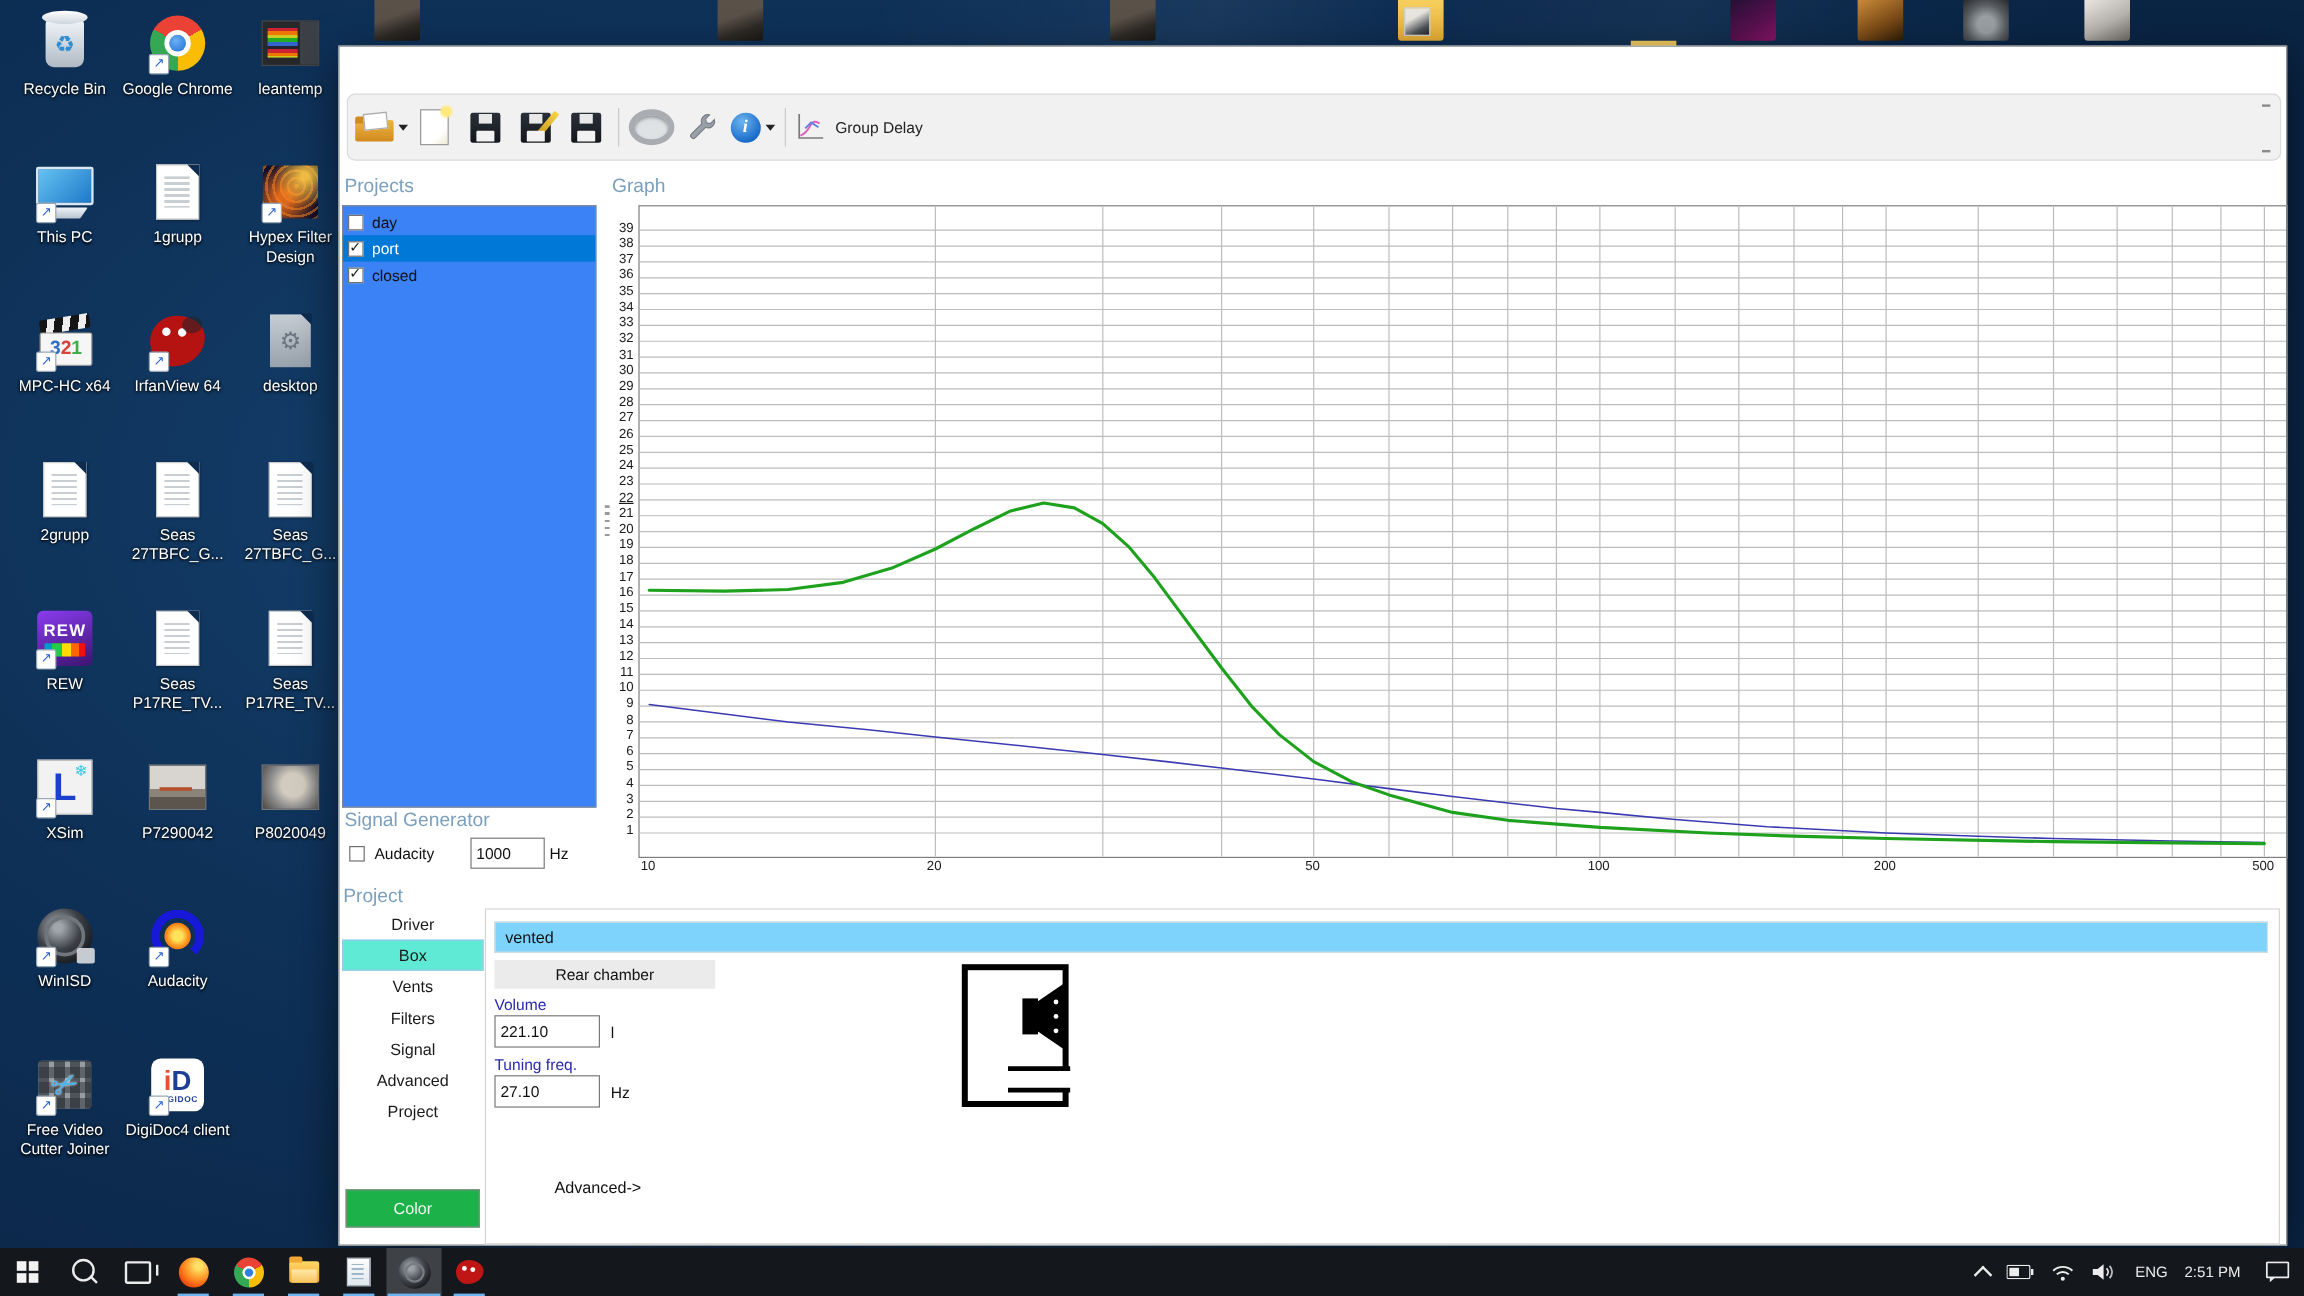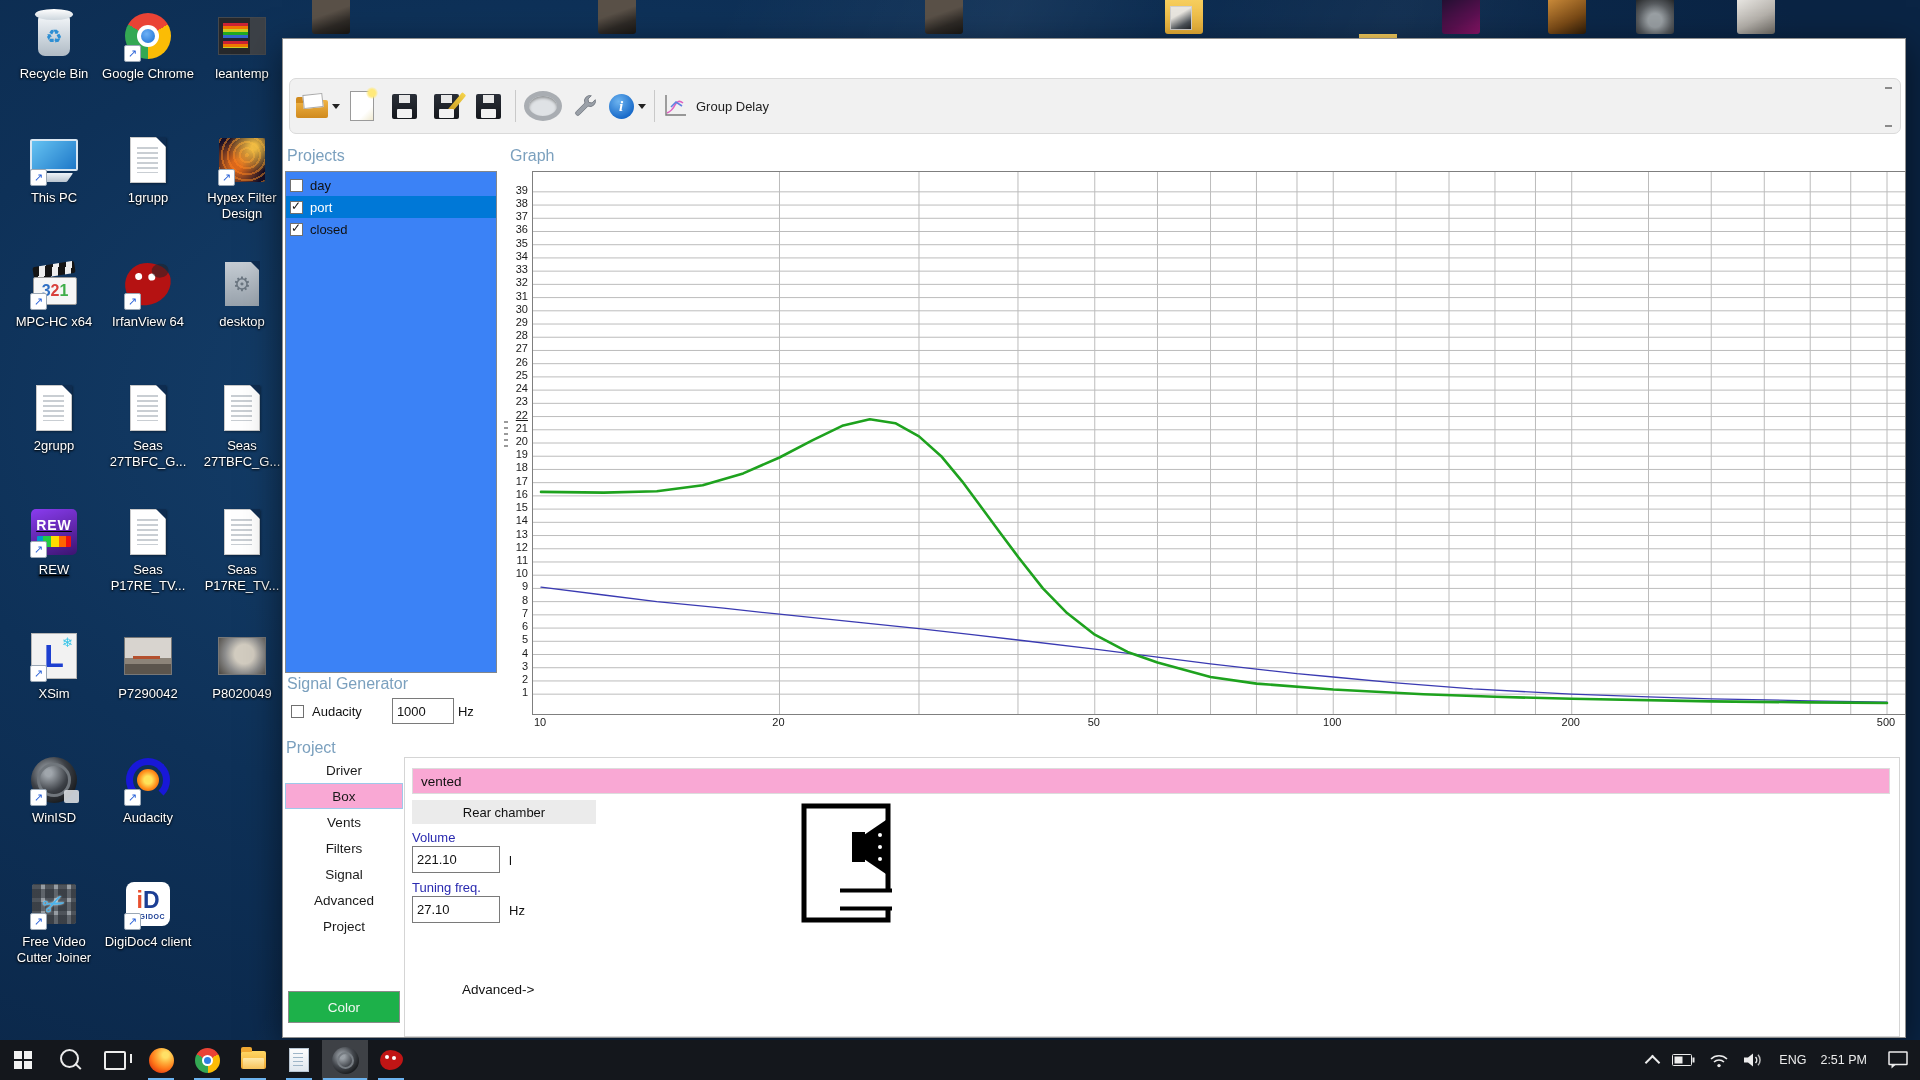--- a/index.html
+++ b/index.html
@@ -298,7 +298,7 @@
       </div>
       <div class="di-label">Seas 27TBFC_G...</div>
     </div>
-    <div class="desktop-icon" style="left: 6px; top: 506px; text-decoration: underline;">
+    <div class="desktop-icon" style="left: 6px; top: 506px;">
       <div class="di-glyph">
         <div class="g-rew">REW<i></i></div>
         <div class="sc-arrow">↗</div>

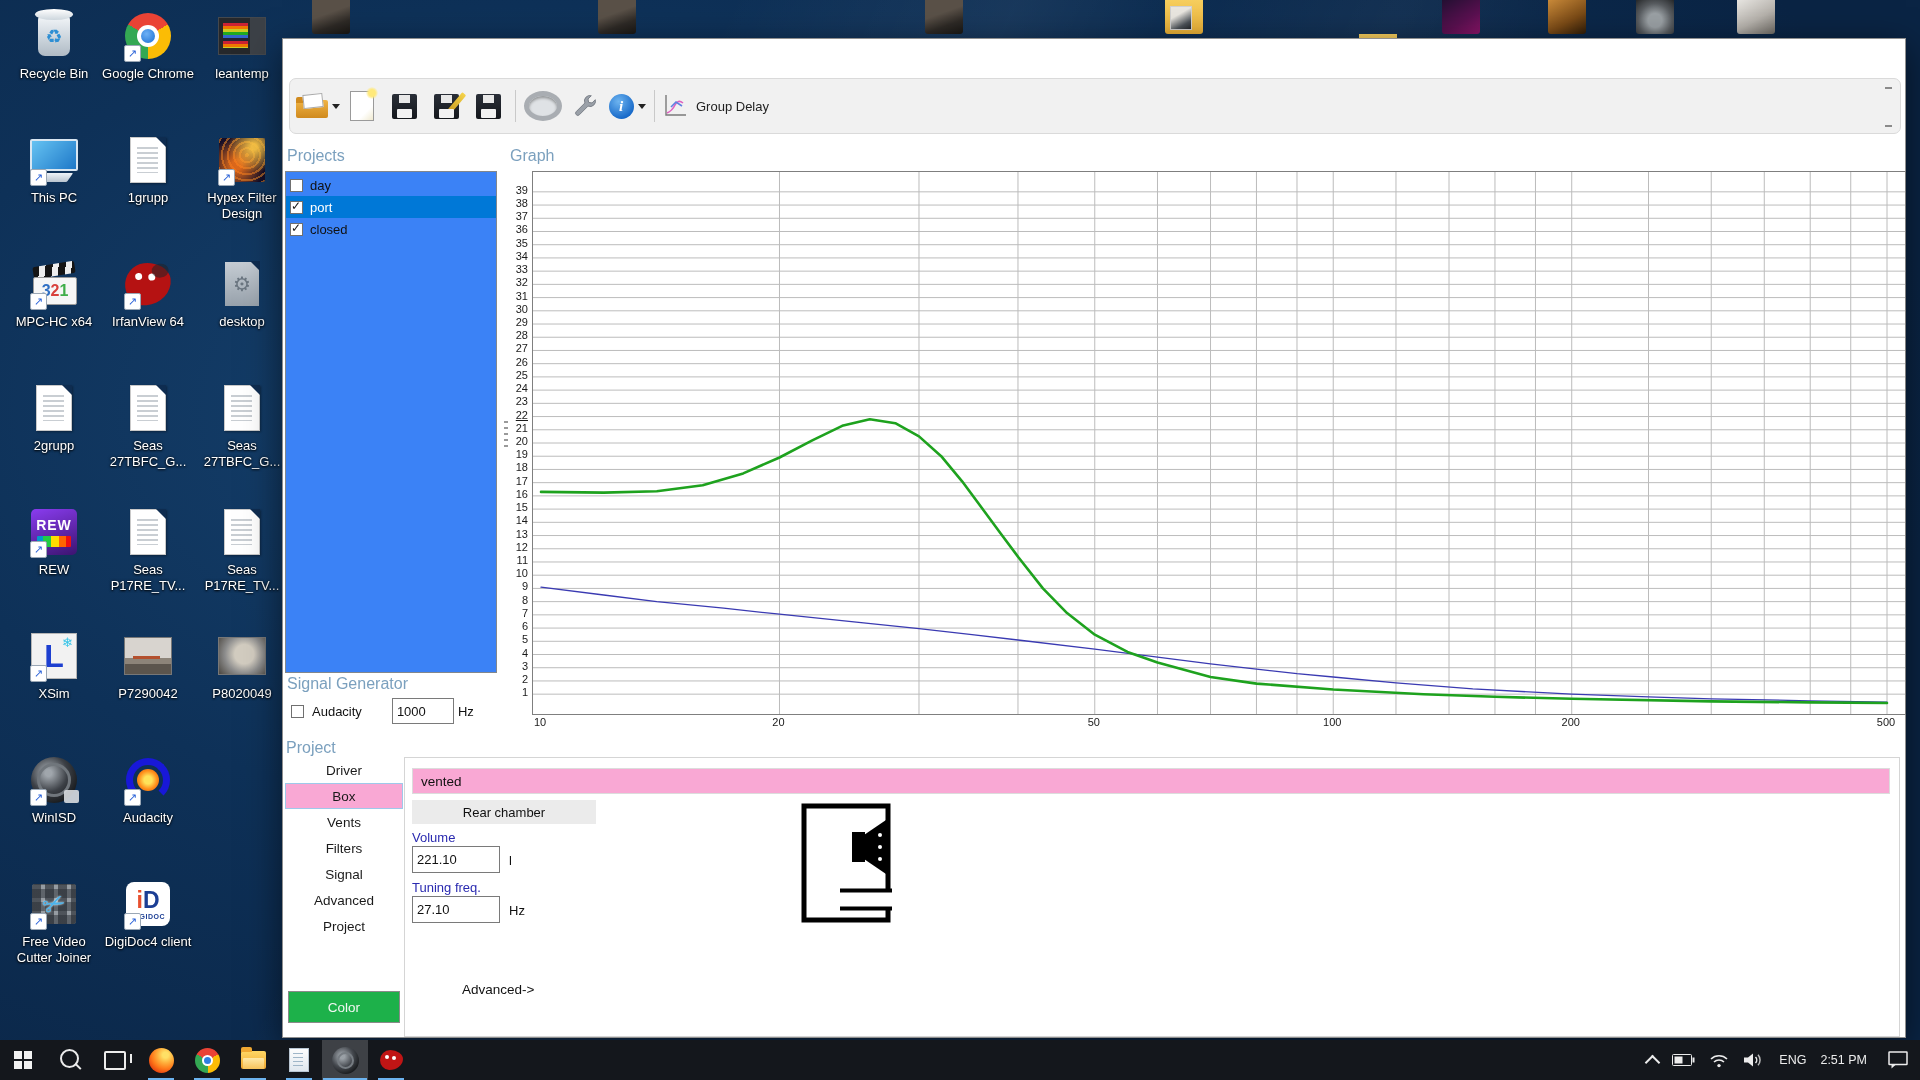--- a/index.html
+++ b/index.html
@@ -164,7 +164,7 @@
     display:flex;align-items:center;justify-content:center;color:#f2f7f2;font-size:13.5px}
 
   .main-panel{position:absolute;left:121px;top:718px;width:1496px;height:280px;border:1px solid #d5d5d5;box-sizing:border-box;background:#fff}
-  .vented-field{position:absolute;left:7px;top:10px;width:1478px;height:26px;background:#f9a8d4;border:1px solid #dcdcdc;font-size:13.5px;color:#111;padding:0 8px;box-sizing:border-box;font-family:"Liberation Sans",sans-serif}
+  .vented-field{position:absolute;left:7px;top:10px;width:1478px;height:26px;background:#7dd3fc;border:1px solid #dcdcdc;font-size:13.5px;color:#111;padding:0 8px;box-sizing:border-box;font-family:"Liberation Sans",sans-serif}
   .chamber-tab{position:absolute;left:7px;top:42px;width:184px;height:24px;background:#ebebeb;display:flex;align-items:center;justify-content:center;font-size:13px;color:#111}
   .panel-blue-label{position:absolute;font-size:13px;color:#2a2ab0}
   .unit-label{position:absolute;font-size:13px;color:#111}

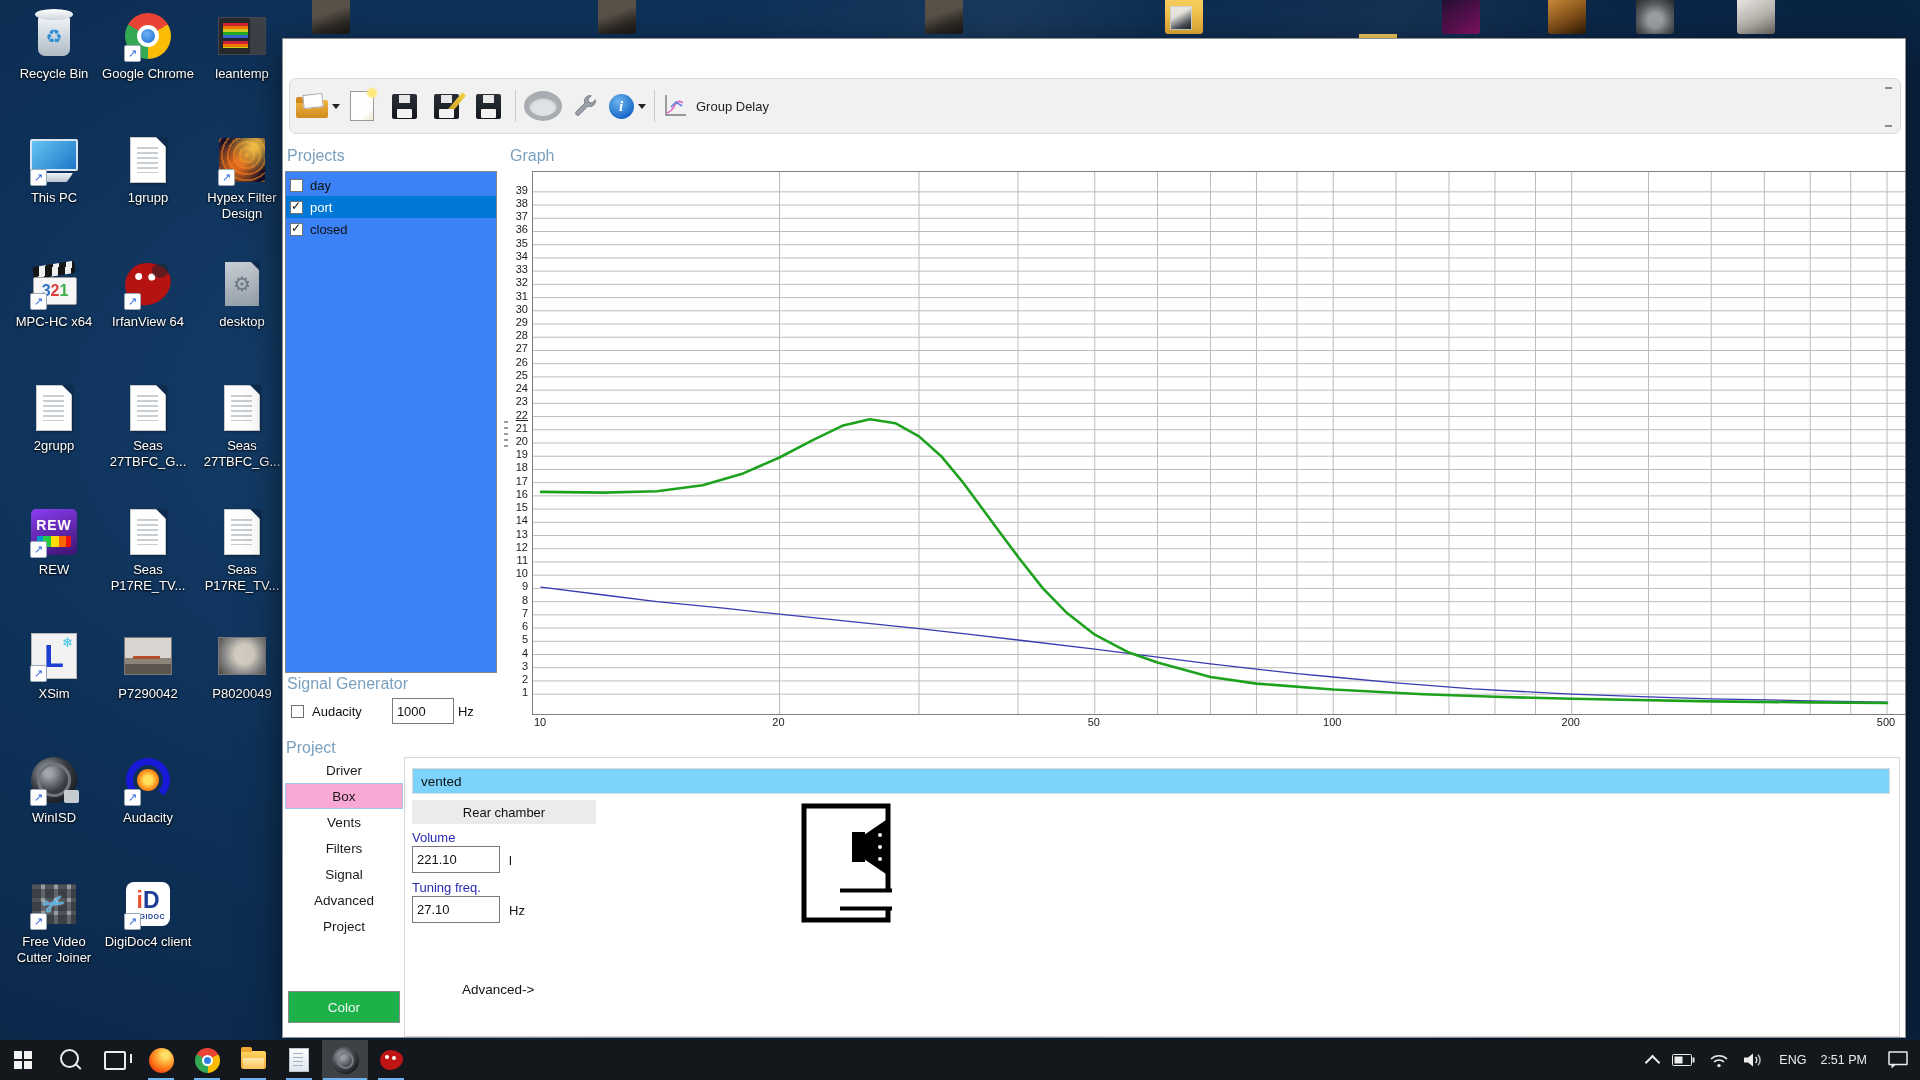--- a/index.html
+++ b/index.html
@@ -158,7 +158,7 @@
 
   .nav-list{position:absolute;left:2px;top:718px;width:118px}
   .nav-item{height:26px;display:flex;align-items:center;justify-content:center;font-size:13.5px;color:#1a1a1a;box-sizing:border-box}
-  .nav-item.selected{background:#f9a8d4;border:1px solid #9ec9ea}
+  .nav-item.selected{background:#5eead4;border:1px solid #9ec9ea}
 
   .color-button{position:absolute;left:5px;top:952px;width:112px;height:32px;background:#1db14a;border:1px solid #8a8a8a;box-sizing:border-box;
     display:flex;align-items:center;justify-content:center;color:#f2f7f2;font-size:13.5px}

